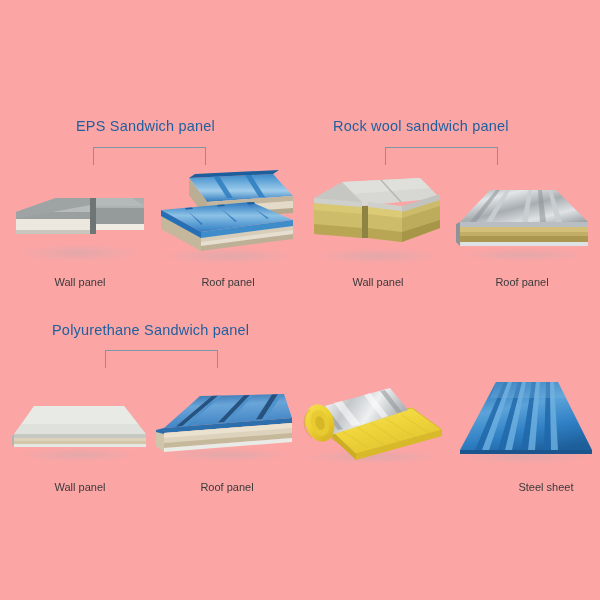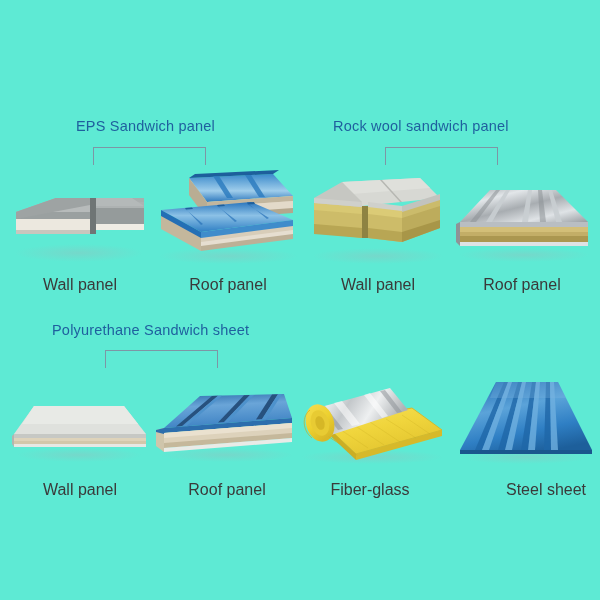--- a/index.html
+++ b/index.html
@@ -10,7 +10,7 @@
     font-family:"Liberation Sans", sans-serif;
     overflow:hidden;
   }
-  .sheet{position:relative;width:600px;height:600px;background:#5eead4;}
+  .sheet{position:relative;width:600px;height:600px;background:#fca5a5;}
 
   
   .group-title{

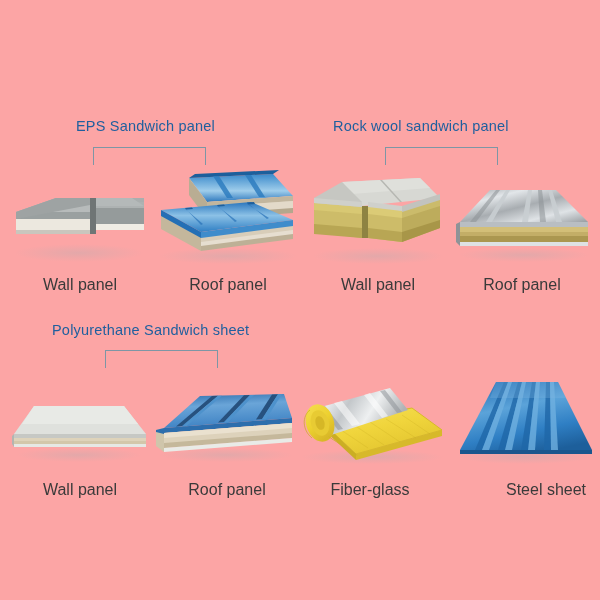--- a/index.html
+++ b/index.html
@@ -33,7 +33,7 @@
   
   .caption{
     position:absolute;
-    font-size:16px;
+    font-size:11px;
     color:#3a3a3a;
     text-align:center;
     white-space:nowrap;

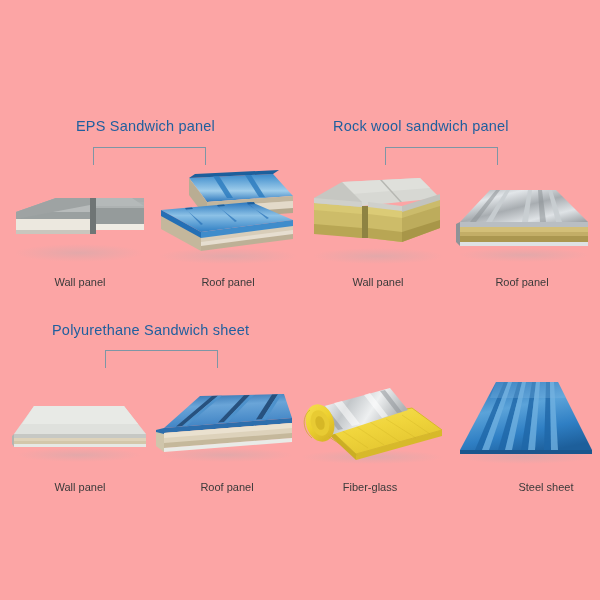--- a/index.html
+++ b/index.html
@@ -60,7 +60,7 @@
 
   <div class="group-title" style="left:333px;top:118px;">Rock wool sandwich panel</div>
 
-  <div class="group-title" style="left:52px;top:322px;">Polyurethane Sandwich sheet</div>
+  <div class="group-title" style="left:52px;top:322px;">Polyurethane Sandwich panel</div>
 
   <div class="bracket" style="left:93px;top:147px;width:113px;height:18px;"></div>
   <div class="bracket" style="left:385px;top:147px;width:113px;height:18px;"></div>

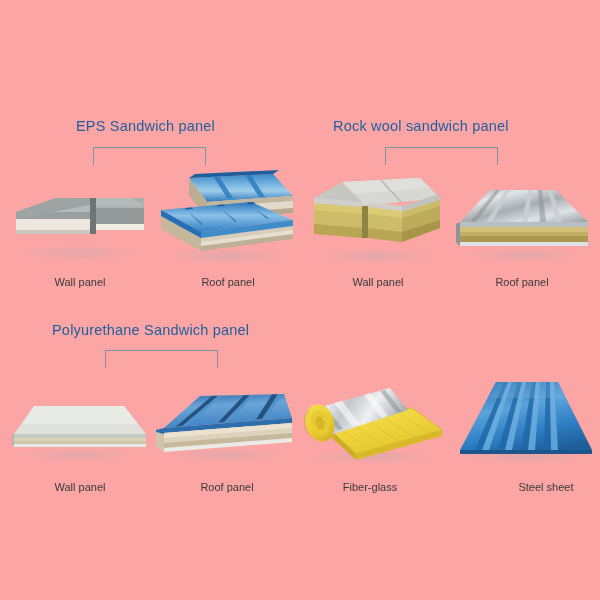--- a/index.html
+++ b/index.html
@@ -313,7 +313,6 @@
       <polygon points="34,62 36,64 64,82 62,80" fill="#cbae24"></polygon>
     </svg>
   </div>
-  <div class="caption" style="left:296px;top:481px;width:148px;">Fiber-glass</div>
 
   <div class="shadow" style="left:458px;top:450px;width:134px;height:14px;"></div>
   <div class="art" style="left:456px;top:378px;">

